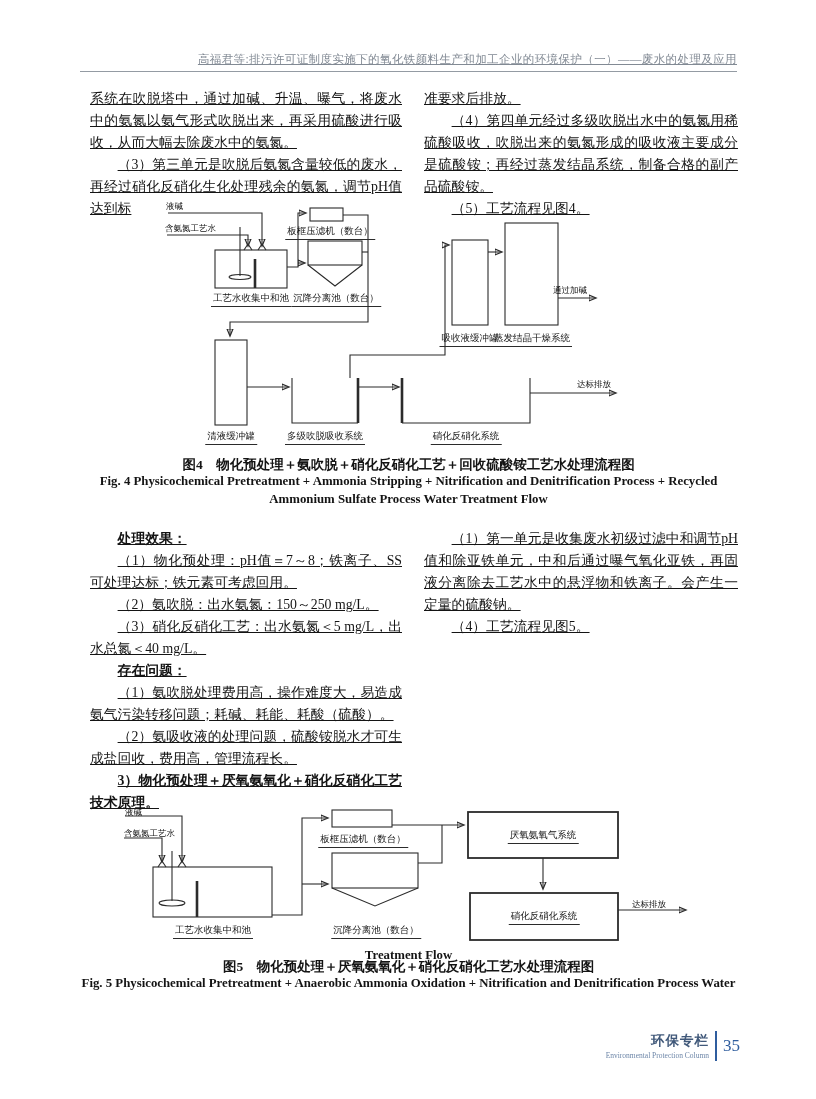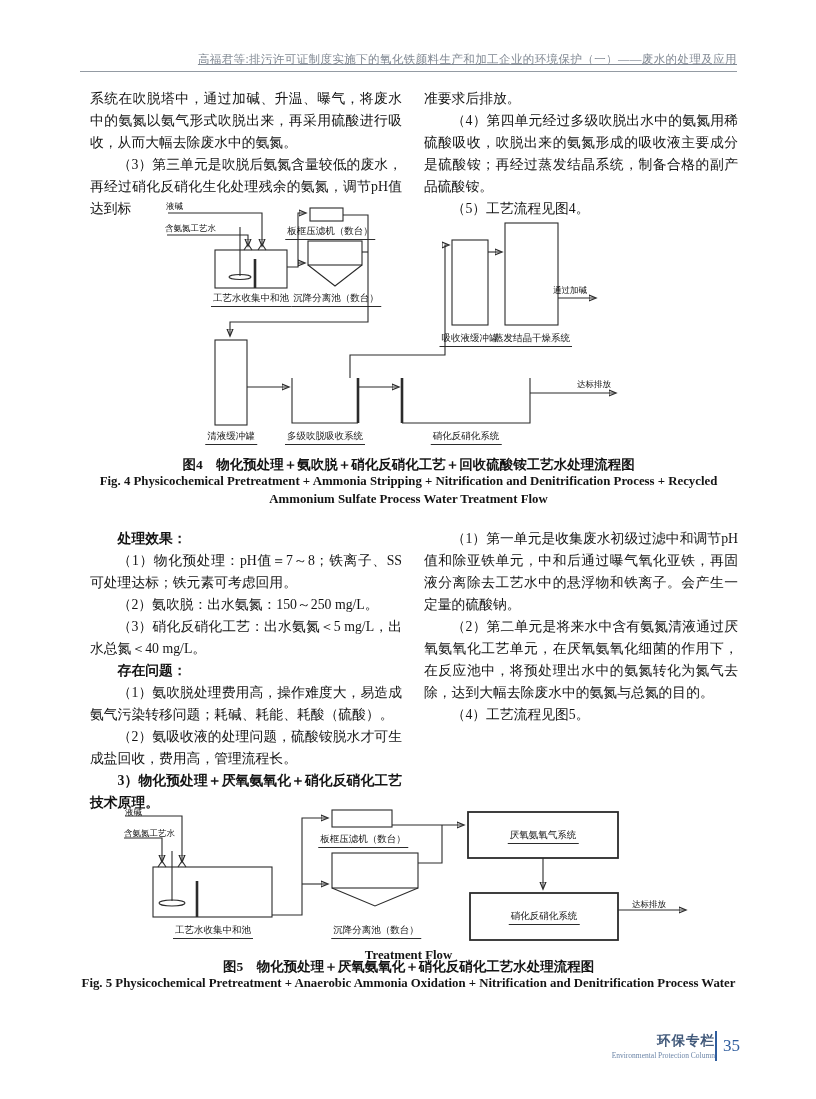--- a/index.html
+++ b/index.html
@@ -11,7 +11,7 @@
   .header-rule{position:absolute;top:71px;left:80px;width:657px;height:0;
         border-top:1.5px solid #949ba3;}
   
-  .col{position:absolute;font-size:13.8px;line-height:22px;text-align:justify;}
+  .col{position:absolute;font-size:13.8px;line-height:22px;text-align:justify;text-decoration:underline;}
   .col p{margin:0;}
   .indent{text-indent:2em;}
   .bold{font-weight:bold;}

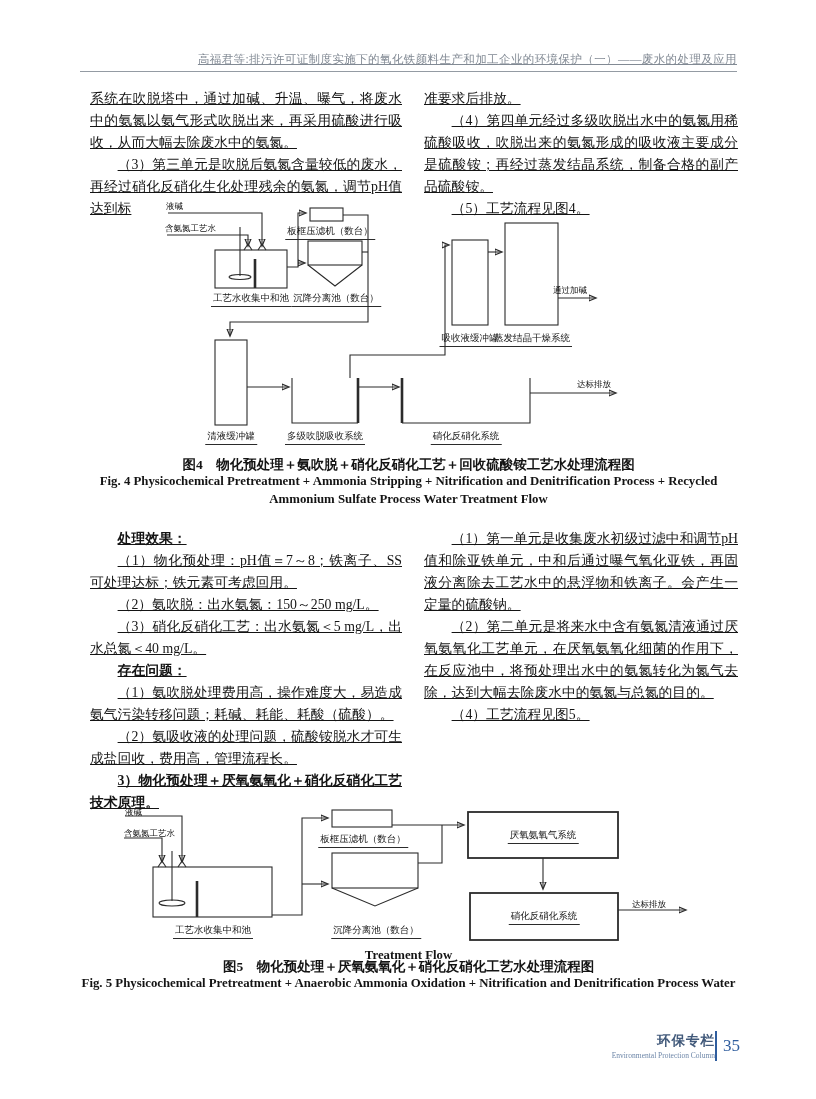--- a/index.html
+++ b/index.html
@@ -131,7 +131,6 @@
 
   <div class="col" id="mid-right">
     <p class="indent">（1）第一单元是收集废水初级过滤中和调节pH值和除亚铁单元，中和后通过曝气氧化亚铁，再固液分离除去工艺水中的悬浮物和铁离子。会产生一定量的硫酸钠。</p>
-    <p class="indent">（2）第二单元是将来水中含有氨氮清液通过厌氧氨氧化工艺单元，在厌氧氨氧化细菌的作用下，在反应池中，将预处理出水中的氨氮转化为氮气去除，达到大幅去除废水中的氨氮与总氮的目的。</p>
     <p class="indent">（4）工艺流程见图5。</p>
   </div>
 

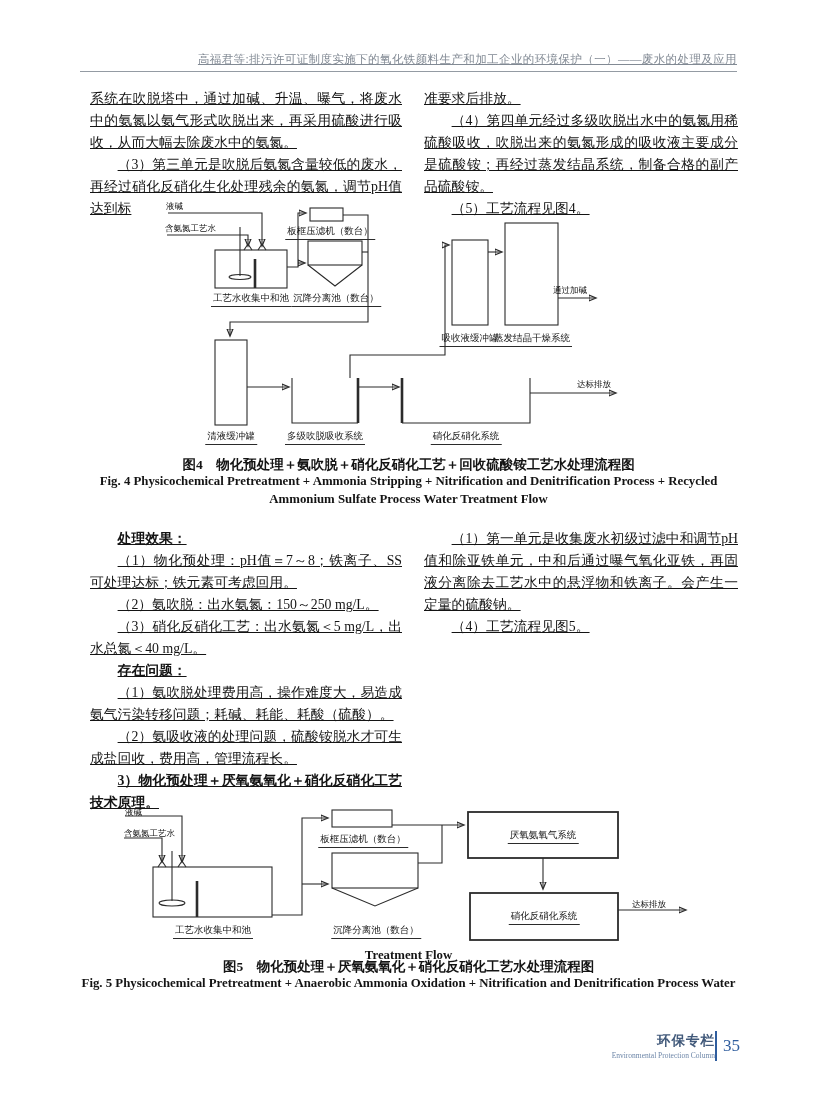--- a/index.html
+++ b/index.html
@@ -39,7 +39,7 @@
   #fig5-cap-cn{top:958px;} #fig5-cap-en1{top:976px;} #fig5-cap-en2{top:948px;}
   
   .footer{position:absolute;top:1031px;right:76px;display:flex;align-items:center;}
-  .footer-col{text-align:right;}
+  .footer-col{text-align:right;padding-right:6px;}
   .footer-cn{font-size:13.5px;font-weight:bold;letter-spacing:1px;color:#41597a;}
   .footer-en{font-size:7.5px;color:#6d86a8;margin-top:1px;}
   .footer-bar{width:2px;height:30px;background:#2f5d9e;}

